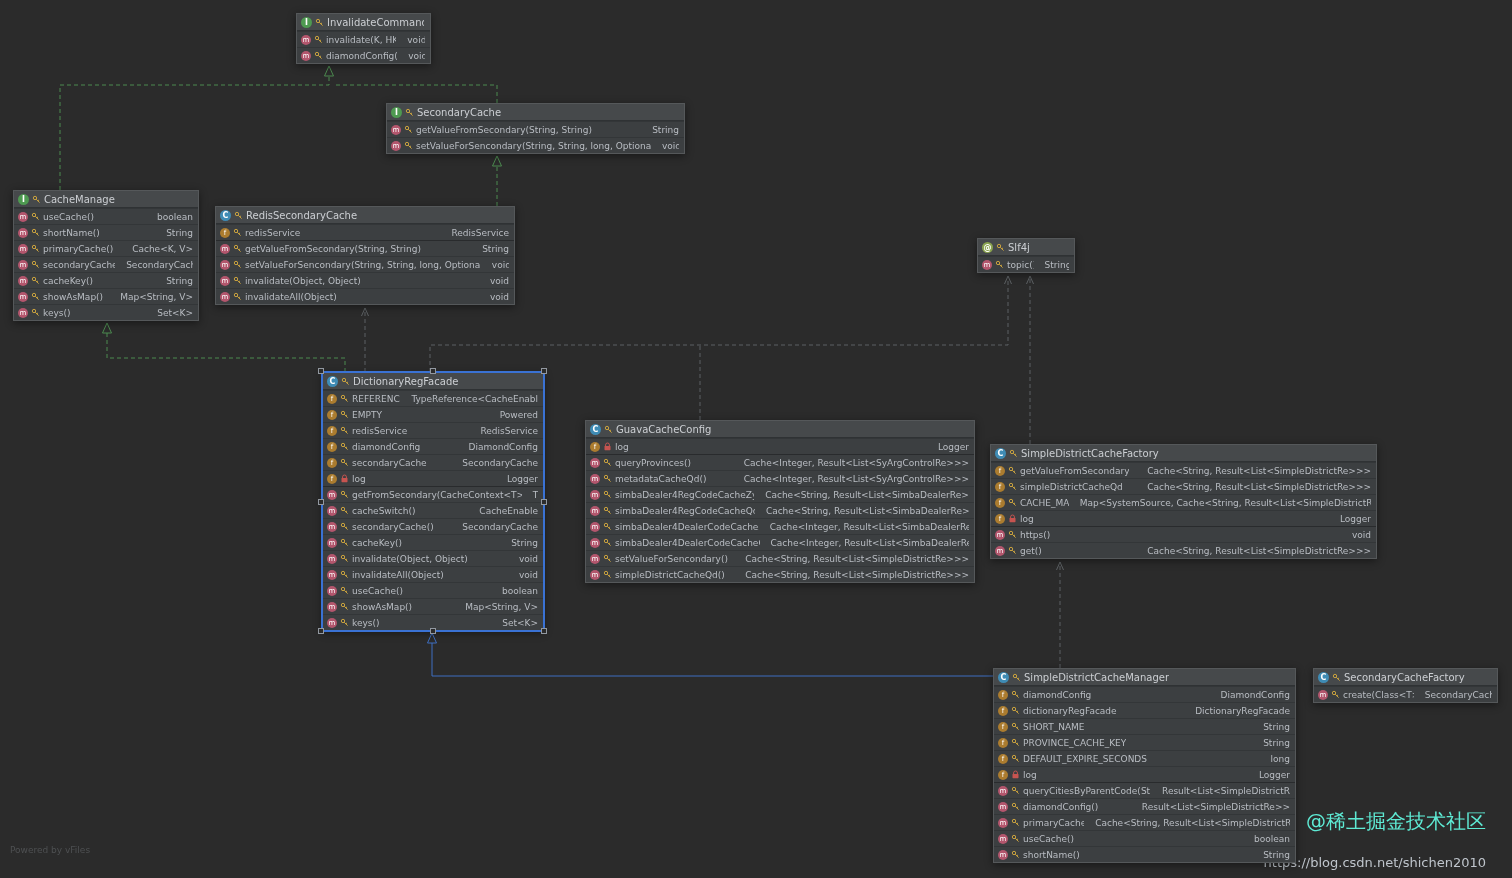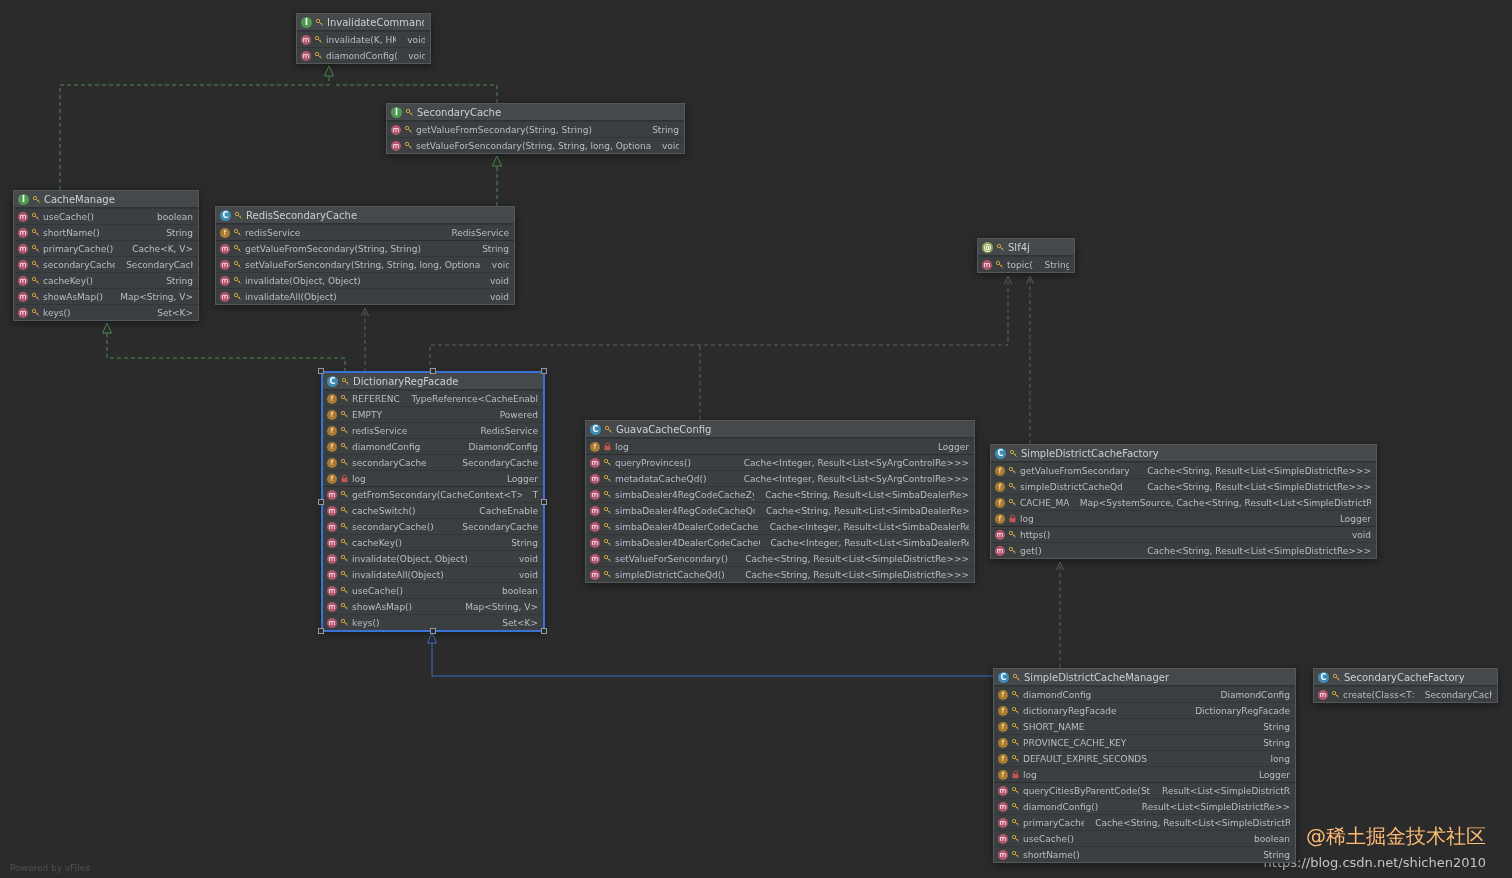--- a/index.html
+++ b/index.html
@@ -28,7 +28,7 @@
   .handle{position:absolute;width:6px;height:6px;background:#2b2b2b;border:1px solid #9298a0}
   .wm-left{position:absolute;left:10px;bottom:5px;font-size:9px;color:#4e5052}
   .wm-right{position:absolute;right:26px;bottom:8px;text-align:right}
-  .wm-juejin{font-size:20px;color:#fdba74;margin-bottom:5px}
+  .wm-juejin{font-size:20px;color:#5eead4;margin-bottom:20px}
   .wm-url{font-size:13px;color:#bfc5cc}
 </style>
 </head>

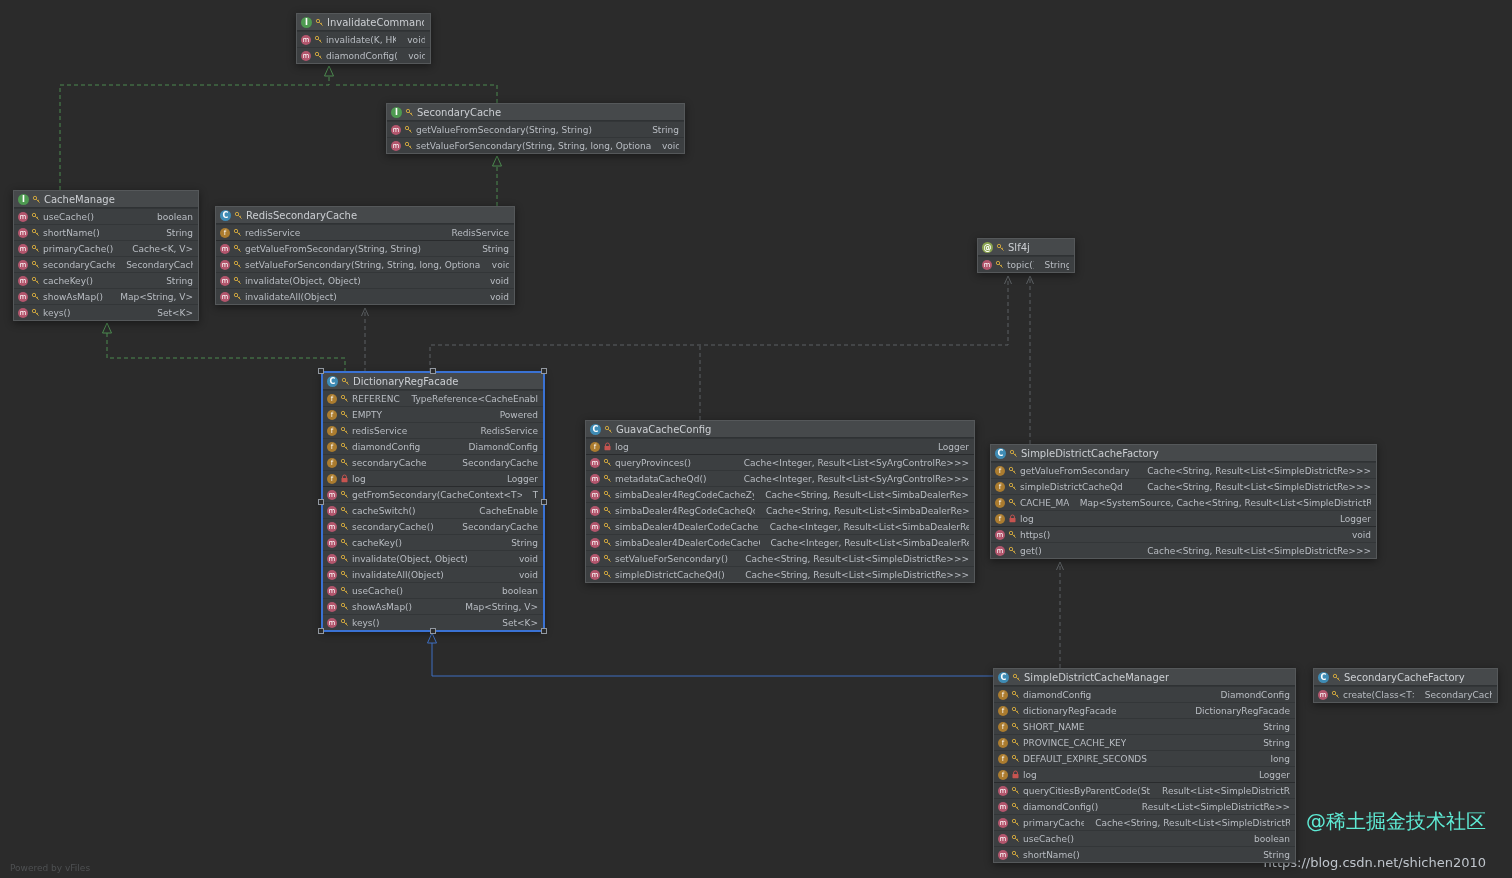--- a/index.html
+++ b/index.html
@@ -26,7 +26,7 @@
   .mtype{margin-left:auto;padding-left:8px;overflow:hidden;color:#b9bdc3}
   .vicon{flex:0 0 auto}
   .handle{position:absolute;width:6px;height:6px;background:#2b2b2b;border:1px solid #9298a0}
-  .wm-left{position:absolute;left:10px;bottom:5px;font-size:9px;color:#4e5052}
+  .wm-left{position:absolute;left:10px;bottom:23px;font-size:9px;color:#4e5052}
   .wm-right{position:absolute;right:26px;bottom:8px;text-align:right}
   .wm-juejin{font-size:20px;color:#5eead4;margin-bottom:20px}
   .wm-url{font-size:13px;color:#bfc5cc}

